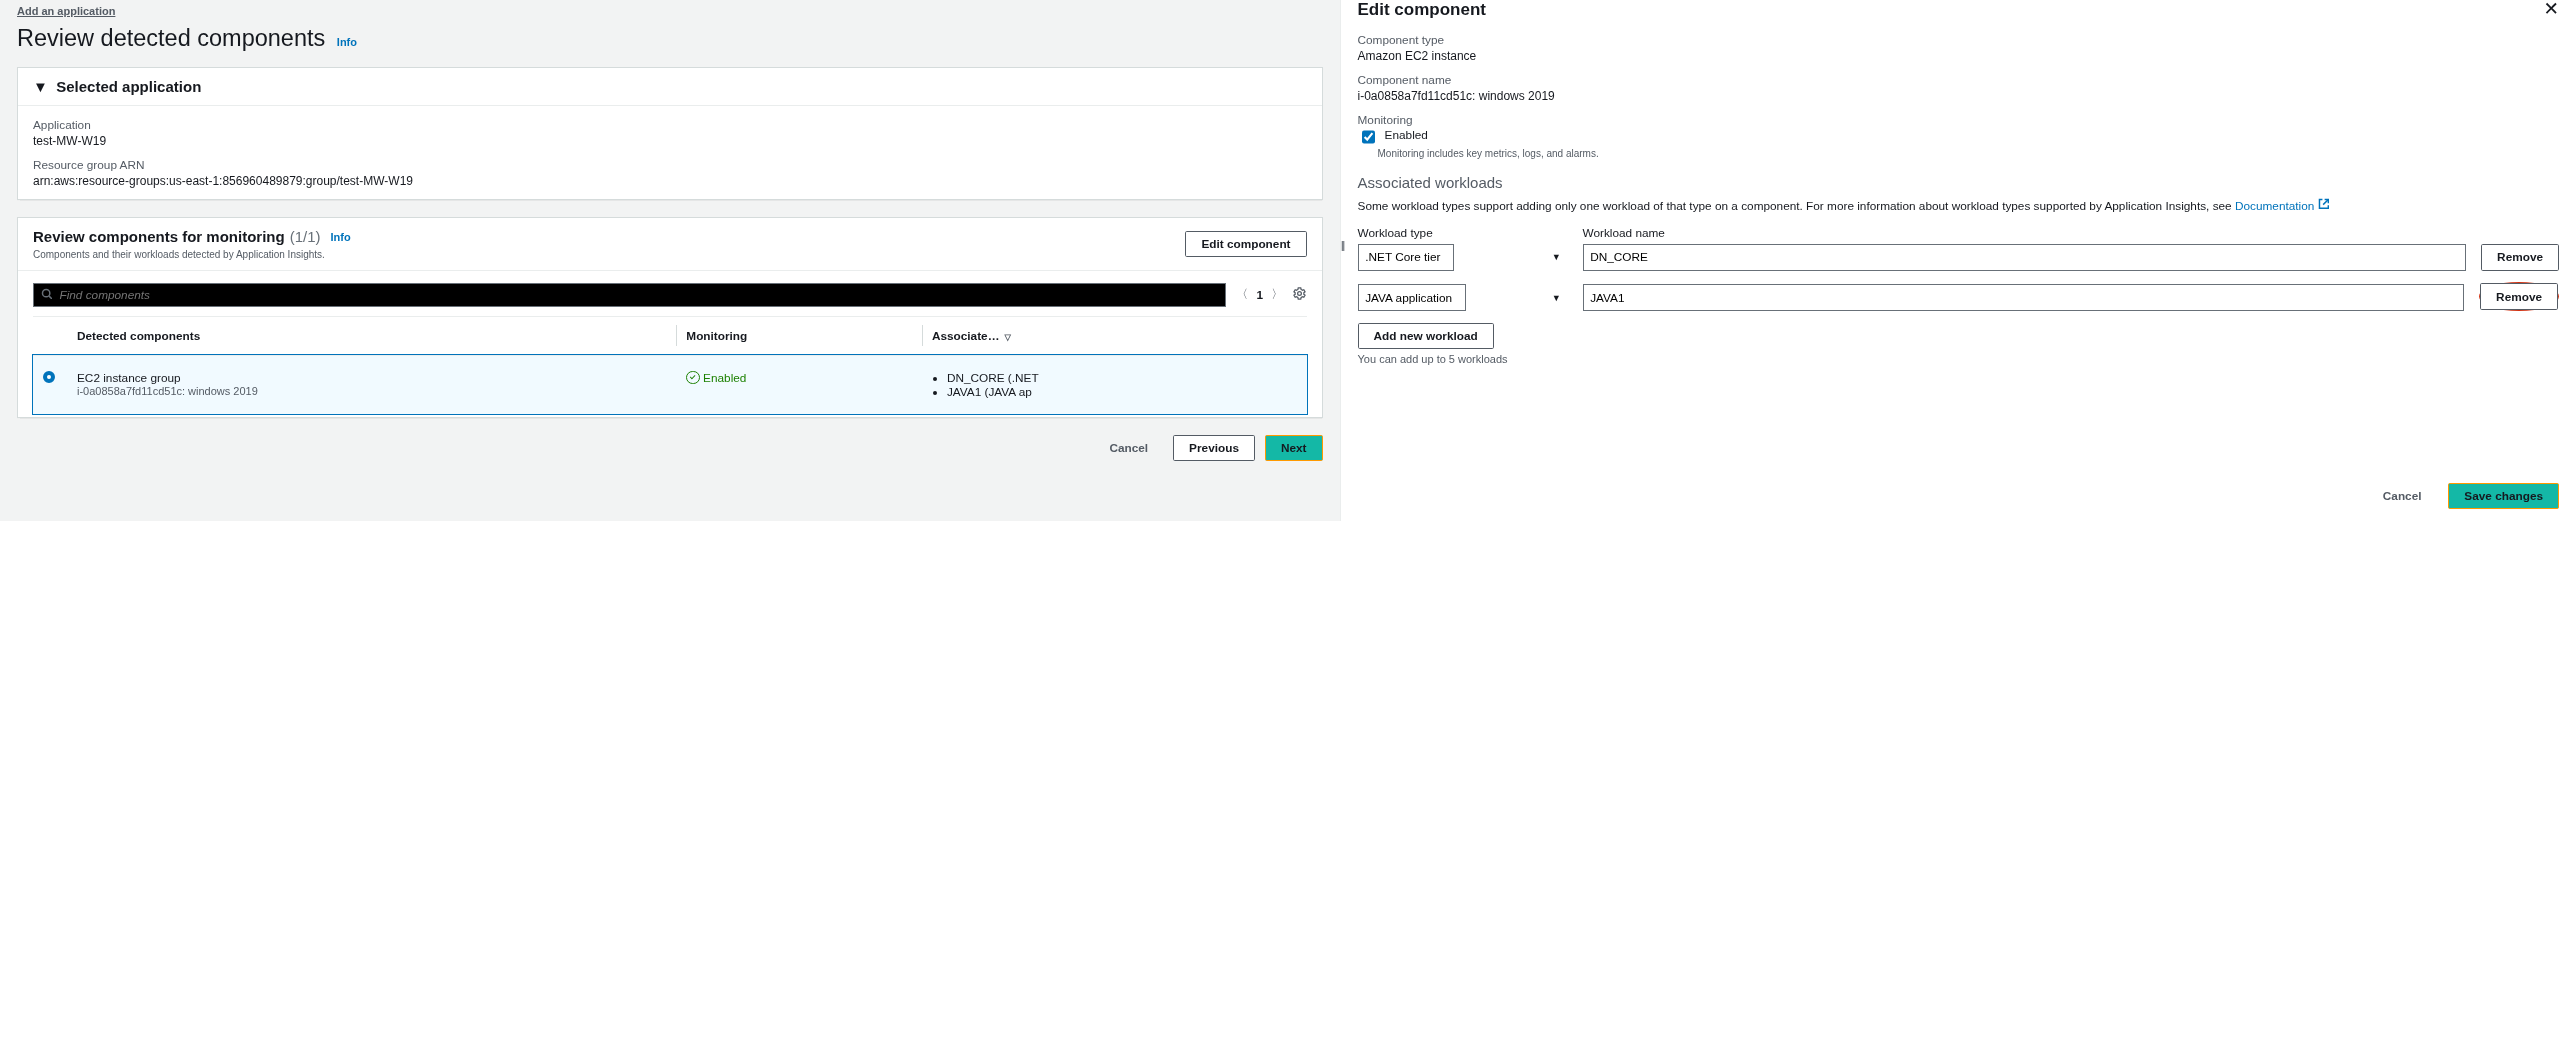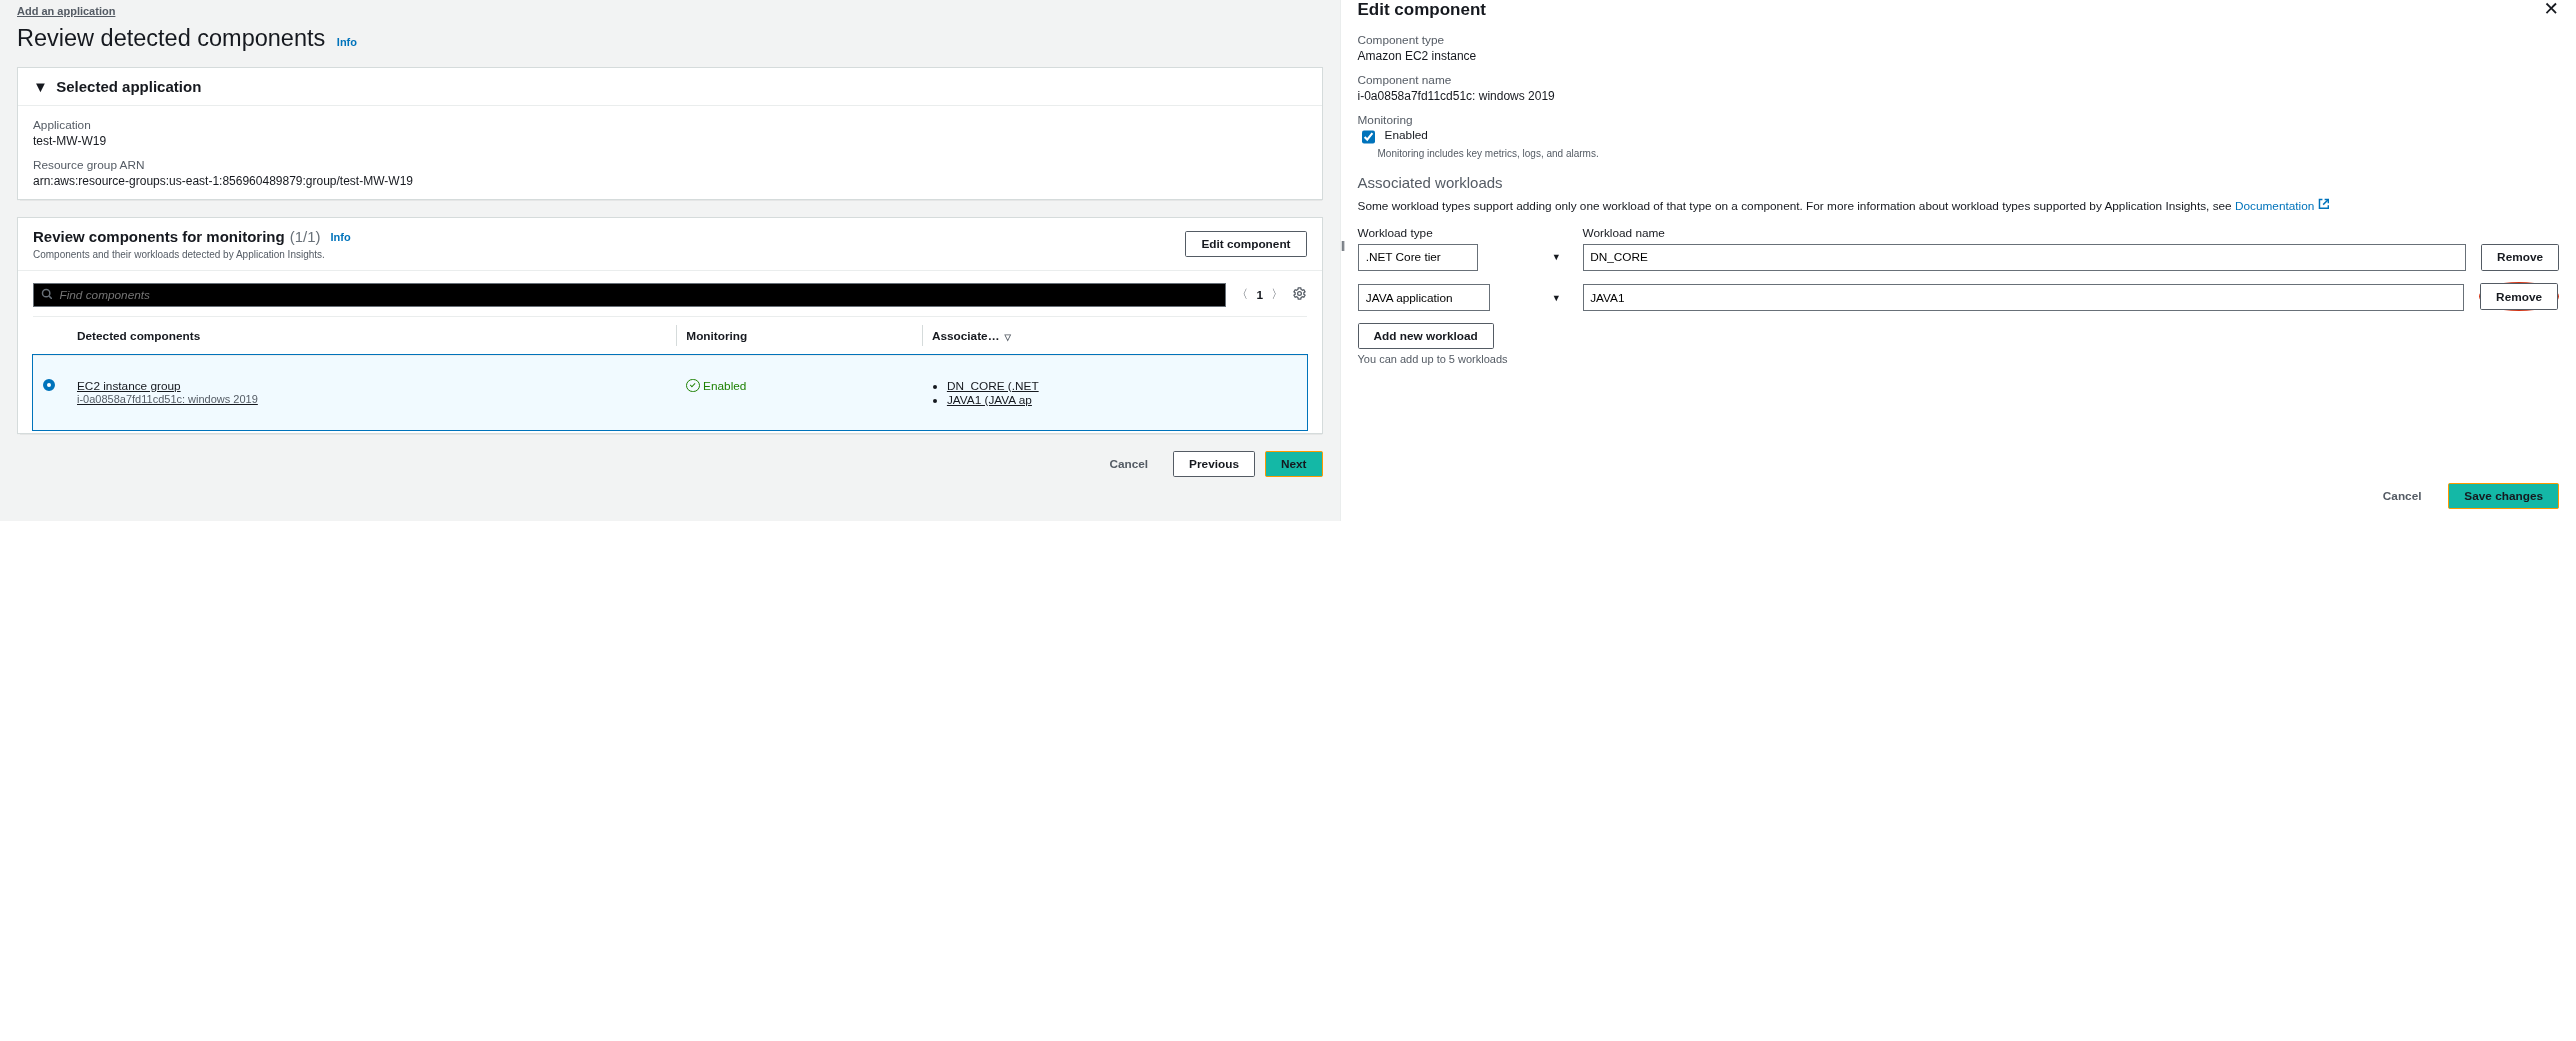--- a/index.html
+++ b/index.html
@@ -56,7 +56,7 @@
   .wl-col.name { flex:1; }
   .wl-label { font-size:11.8px; color:#16191f; margin-bottom:3.4px; }
   select.wl-select, input.wl-input { height:27px; border:0.8px solid #687078; padding:3.4px 6.7px; font-size:11.8px; background:#fff; }
-  select.wl-select { appearance:none; -webkit-appearance:none; background-image: none; padding-right:36px; position:relative;text-align:center; }
+  select.wl-select { appearance:none; -webkit-appearance:none; background-image: none; padding-right:12px; position:relative; }
   .select-wrap { position:relative; }
   .select-wrap .caret { position:absolute; right:6.7px; top:50%; transform:translateY(-50%); pointer-events:none; font-size:9.2px; color:#16191f; }
   .remove-btn { height:27px; }

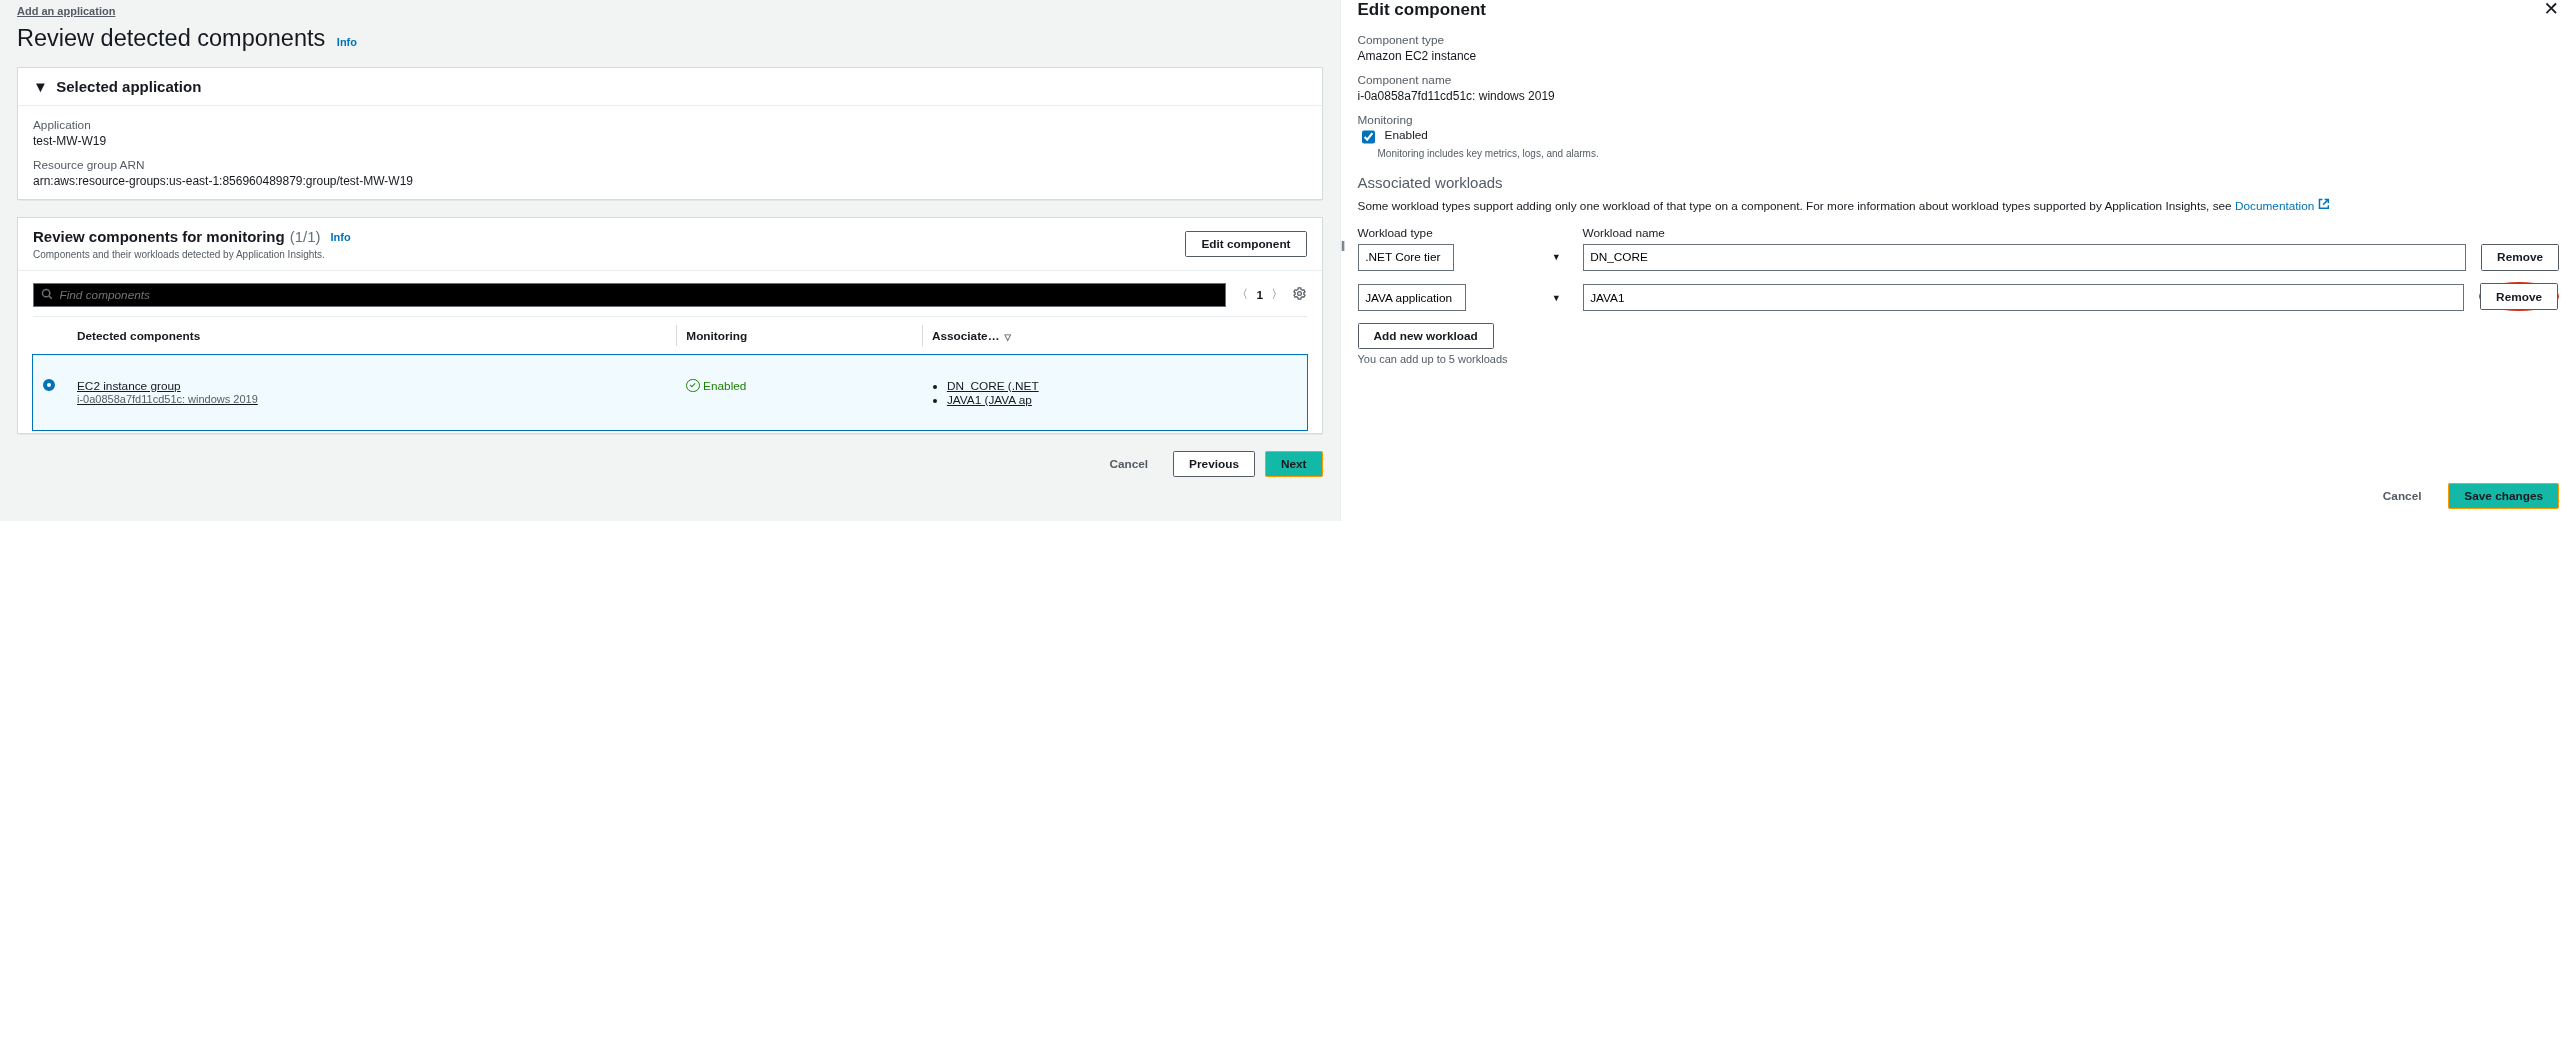--- a/index.html
+++ b/index.html
@@ -32,7 +32,7 @@
   table.components { width:100%; border-collapse:collapse; margin-top:8.4px; }
   table.components th { text-align:left; font-weight:700; color:#16191f; padding:12px 10px; border-top:0.8px solid #eaeded; border-bottom:0.8px solid #eaeded; font-size:11.8px; position:relative; }
   table.components th .divider { position:absolute; left:0; top:8.4px; bottom:8.4px; width:0.8px; background:#d5dbdb; }
-  table.components td { padding:23px 10px; font-size:11.8px; vertical-align:top;text-decoration:underline; }
+  table.components td { padding:15px 10px; font-size:11.8px; vertical-align:top; }
   .row-selected { background:#f1faff; outline:0.8px solid #0073bb; }
   .radio-dot { width:11.8px; height:11.8px; border:4.2px solid #0073bb; border-radius:50%; background:#fff; display:inline-block; }
   .sub-row { color:#545b64; font-size:11px; }

